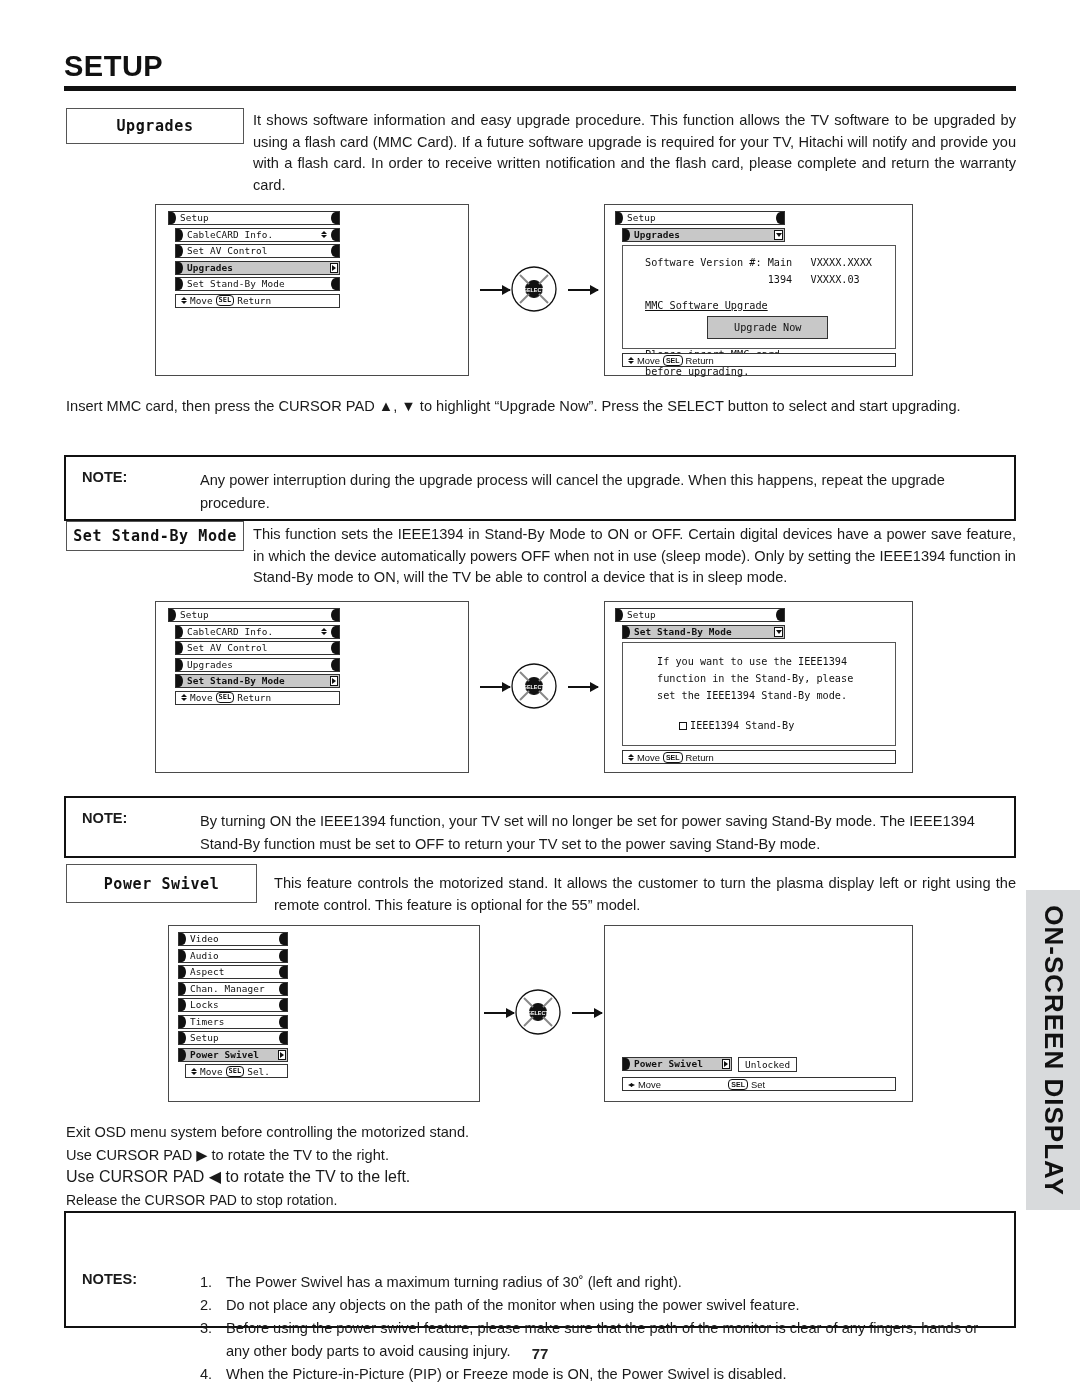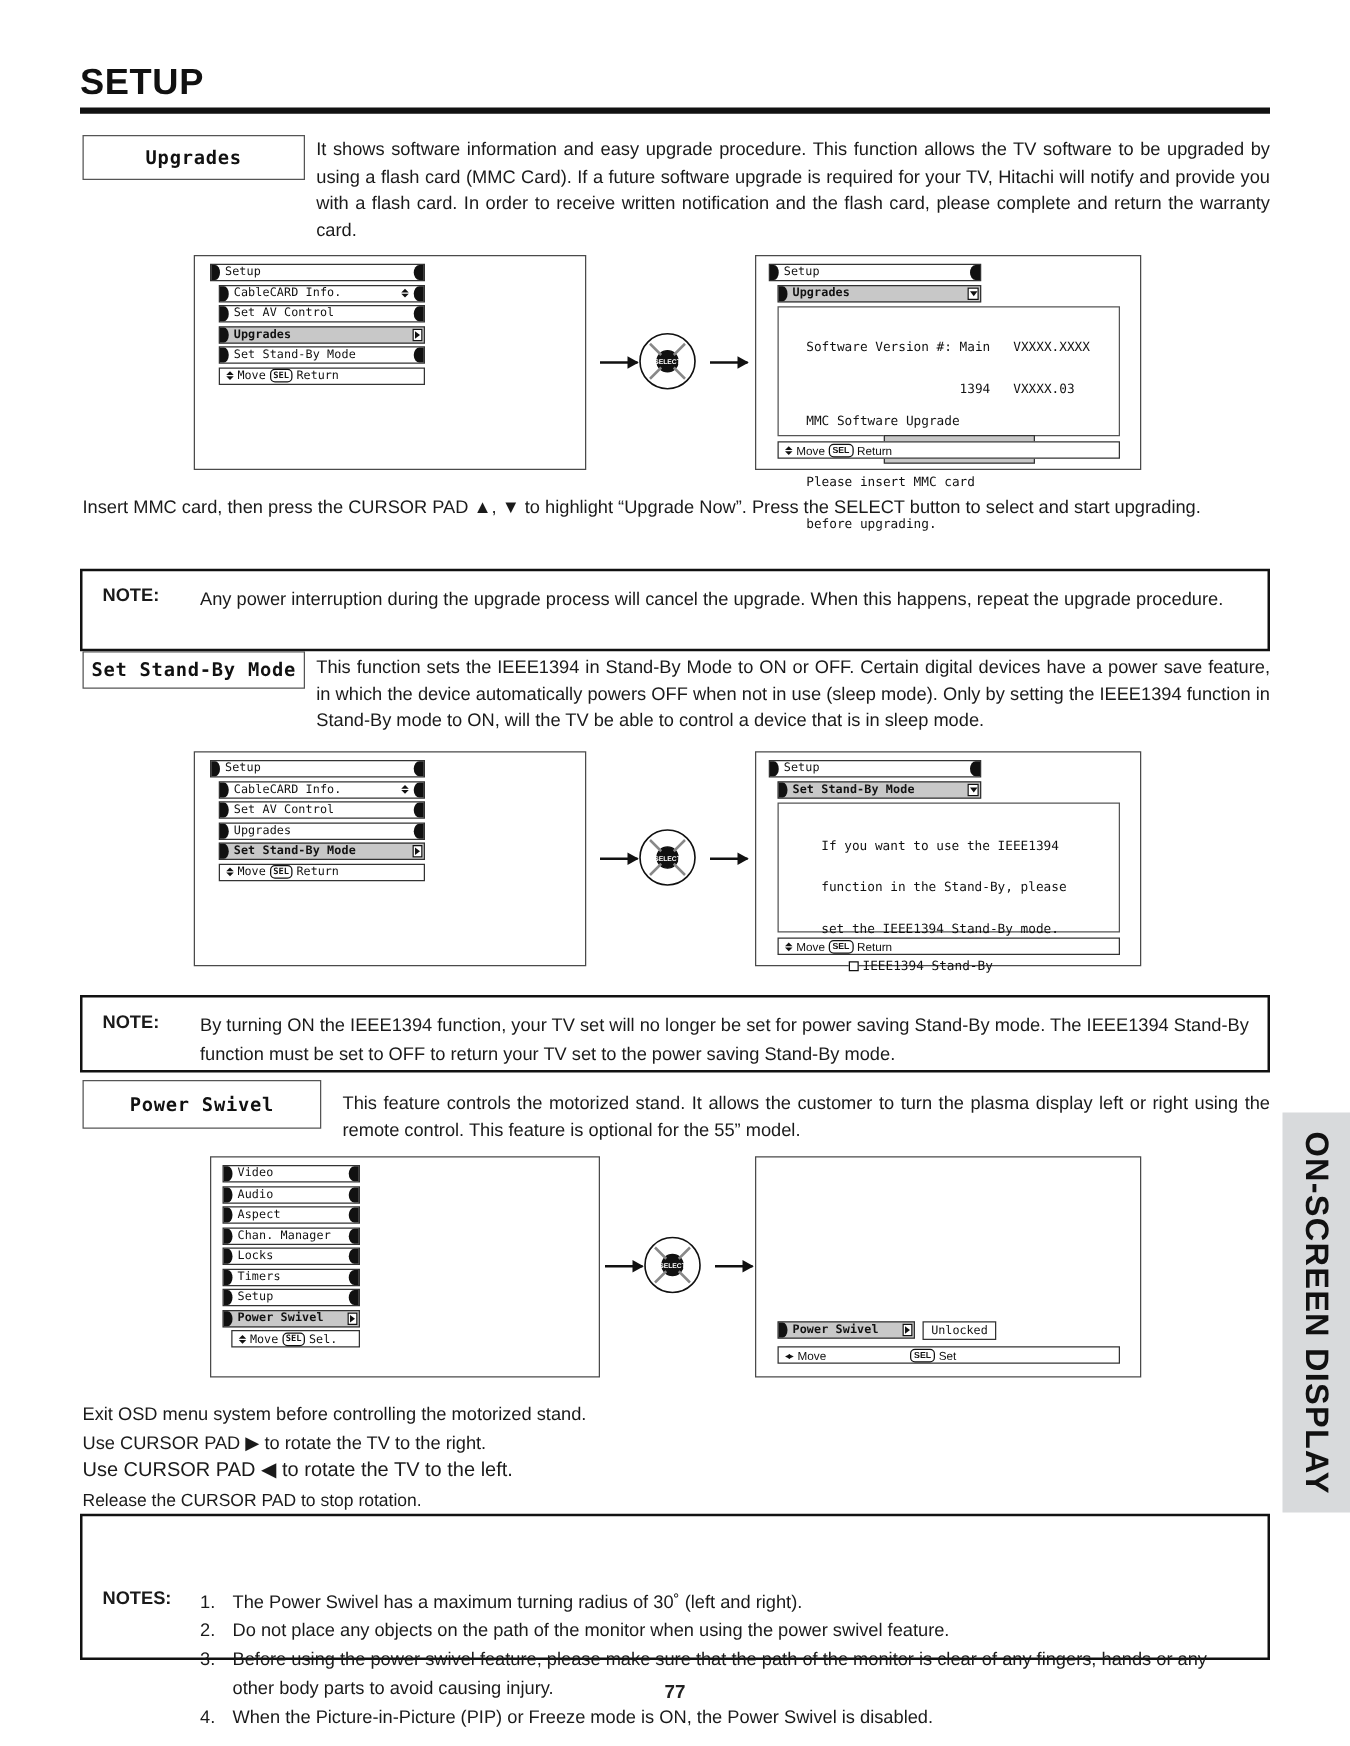--- a/index.html
+++ b/index.html
@@ -143,7 +143,7 @@
     font-family:"DejaVu Sans Mono", monospace;
     font-size:10.2px; line-height:17px; color:#111;
   }
-  .panel .ln { white-space:pre;margin-top:16px; }
+  .panel .ln { white-space:pre; }
   .btn-upgrade {
     display:inline-block; background:#c8c8c8; border:1px solid #333;
     font-family:"DejaVu Sans Mono", monospace; font-size:10.2px;

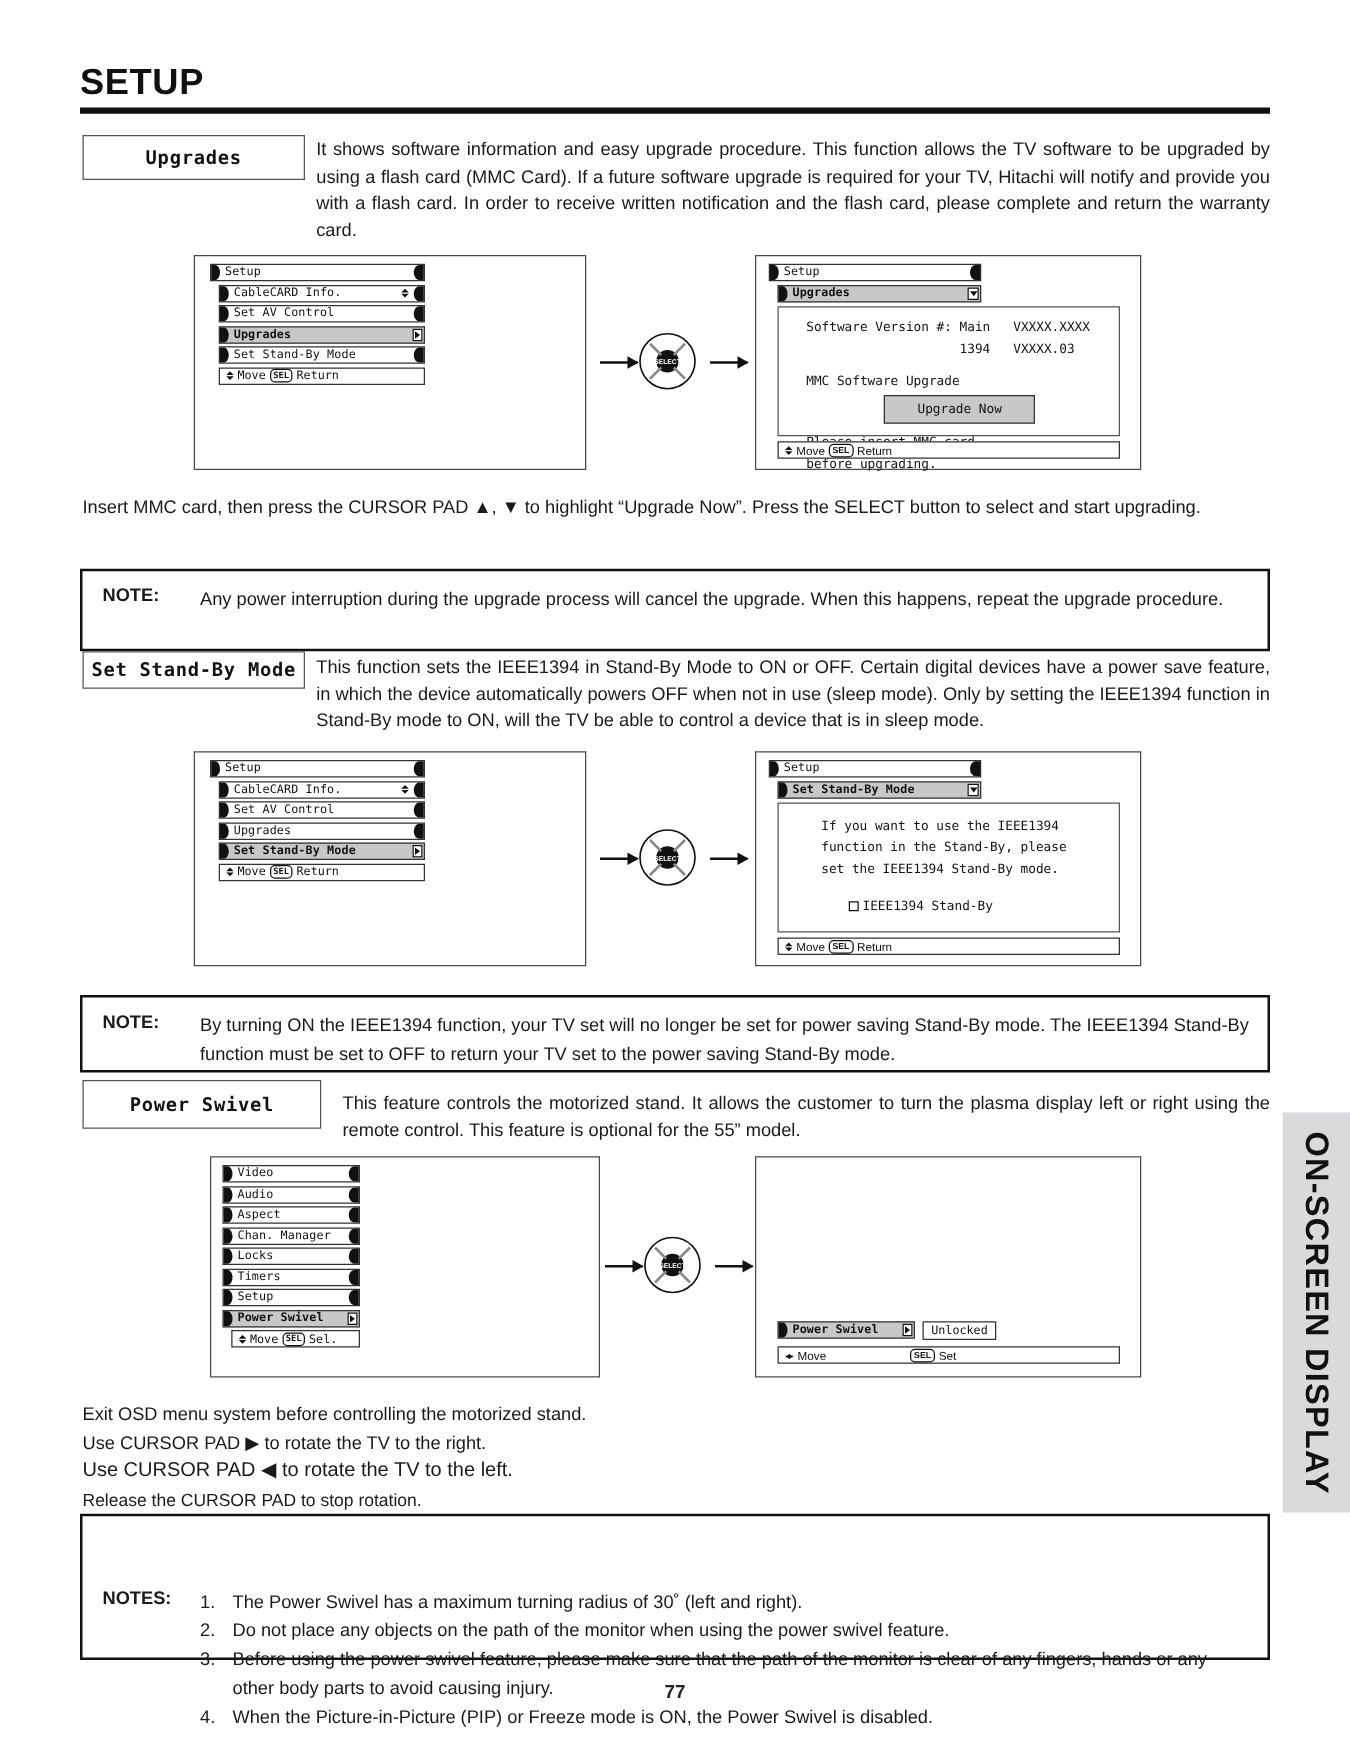--- a/index.html
+++ b/index.html
@@ -274,7 +274,7 @@
     <div class="panel" style="left:17px; top:40px; width:274px; height:104px; padding:8px 0 0 22px;">
       <div class="ln">Software Version #: Main   VXXXX.XXXX</div>
       <div class="ln">                    1394   VXXXX.03</div>
-      <div class="ln" style="margin-top:9px;">MMC Software Upgrade</div>
+      <div class="ln" style="margin-top:9px;text-decoration:underline;">MMC Software Upgrade</div>
       <div style="margin-top:2px;">
         <span class="btn-upgrade">Upgrade Now</span>
       </div>

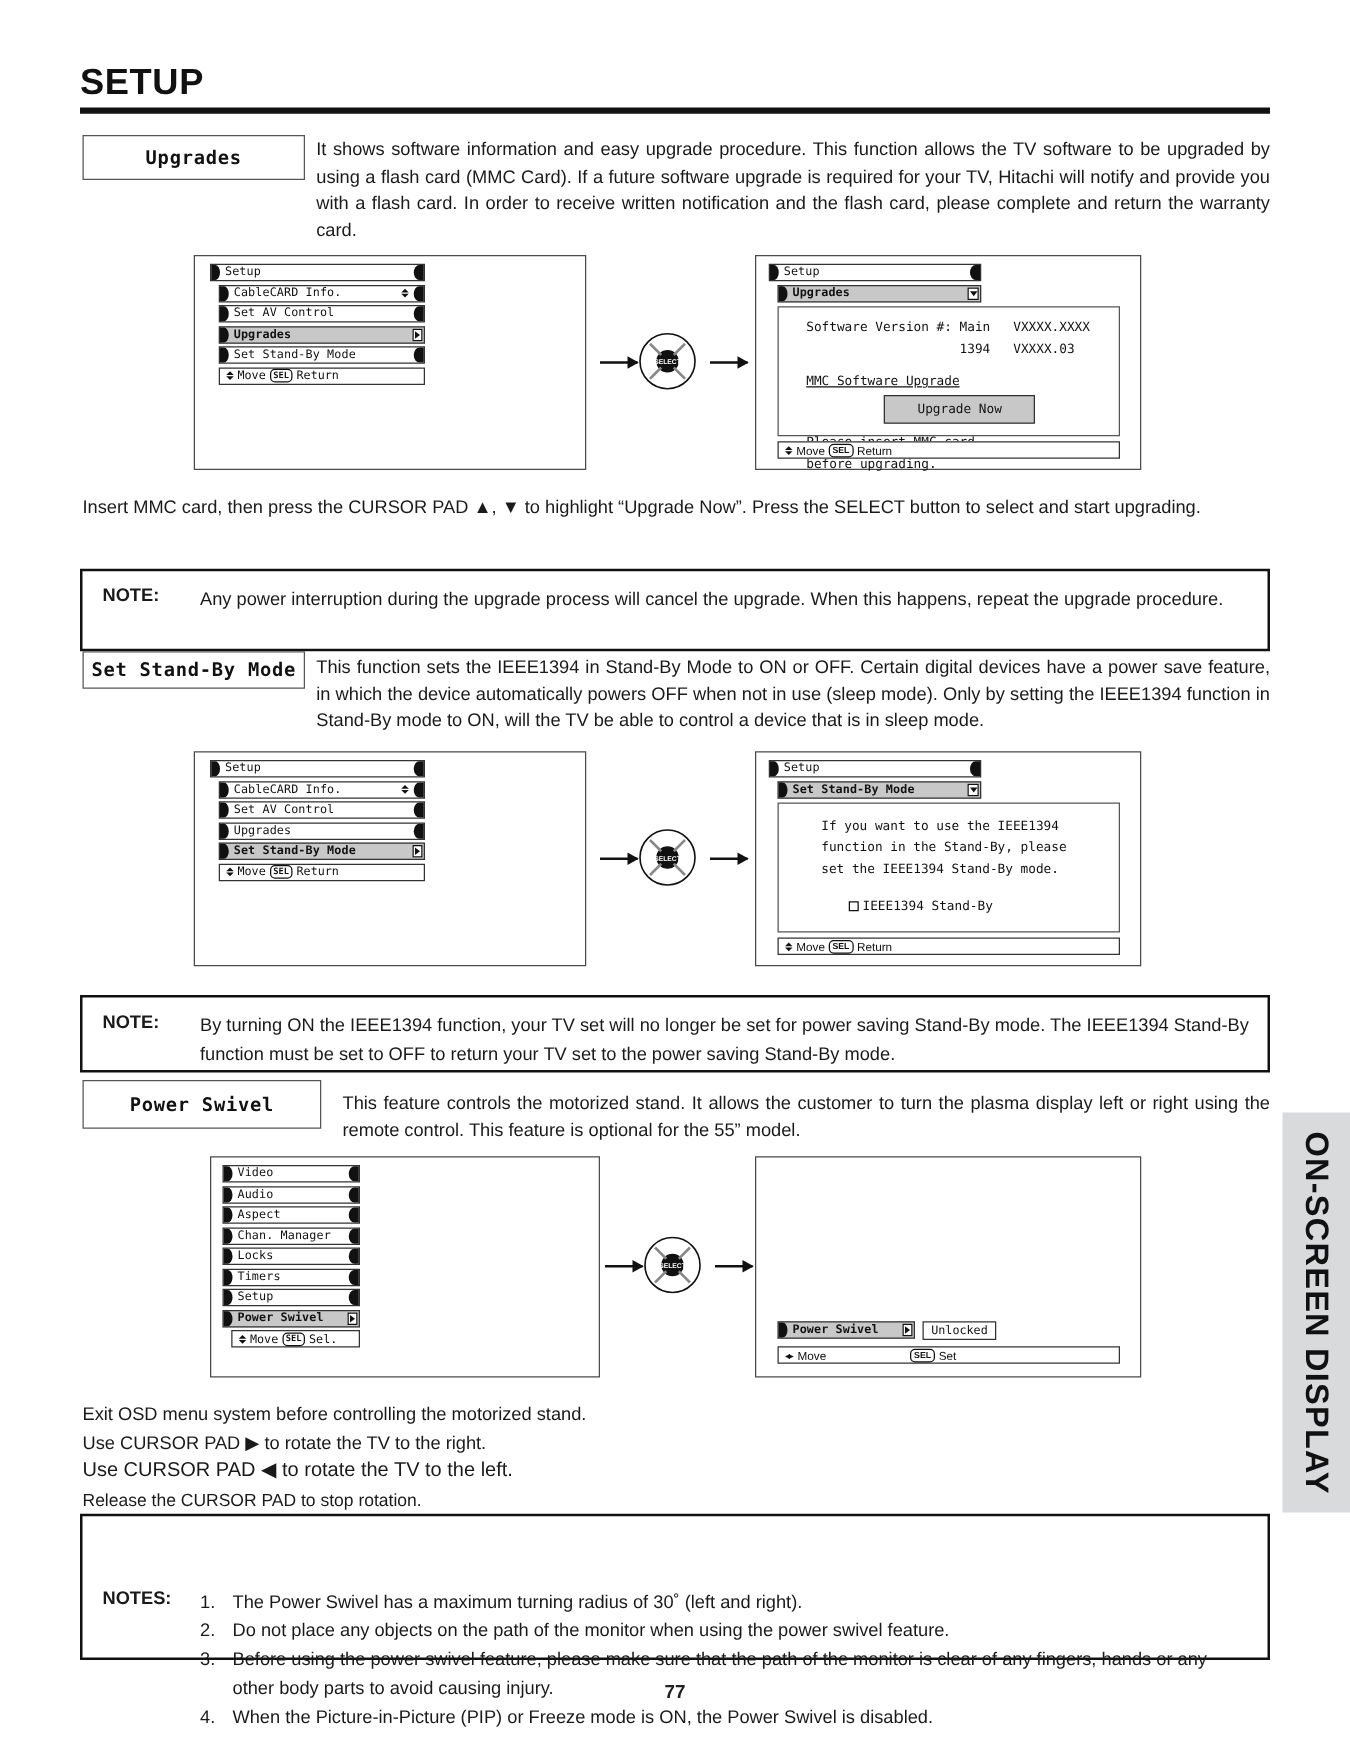--- a/index.html
+++ b/index.html
@@ -51,7 +51,7 @@
     border:2.5px solid #111;
     background:#fff;
   }
-  .note-inner { display:flex; padding:12px 14px 12px 16px; }
+  .note-inner { display:flex; padding:12px 14px 12px 16px;gap:40px; }
   .note-kw { font-size:14.6px; font-weight:bold; flex:0 0 78px; }
   .note-body { font-size:14.6px; line-height:23px; }
   .notes-list { margin:0; padding:0; list-style:none; }

